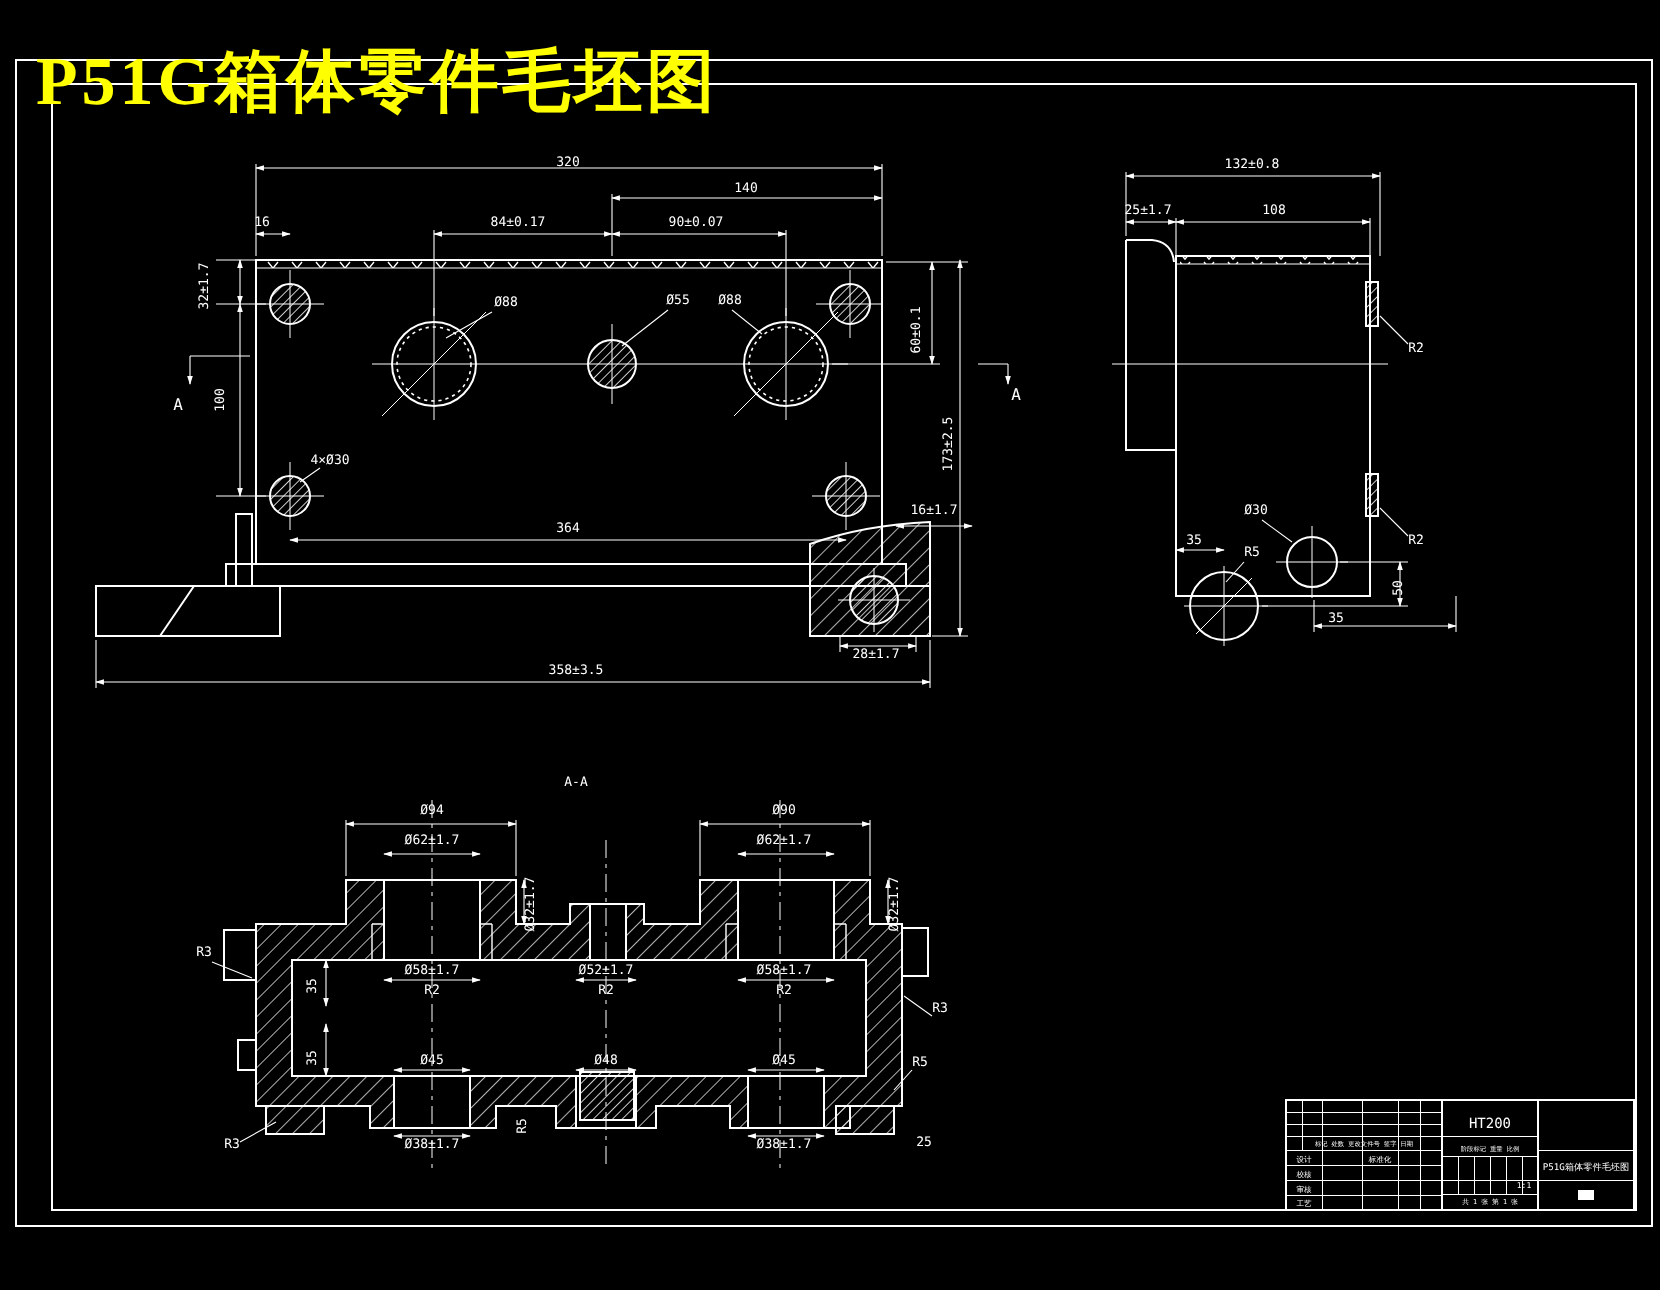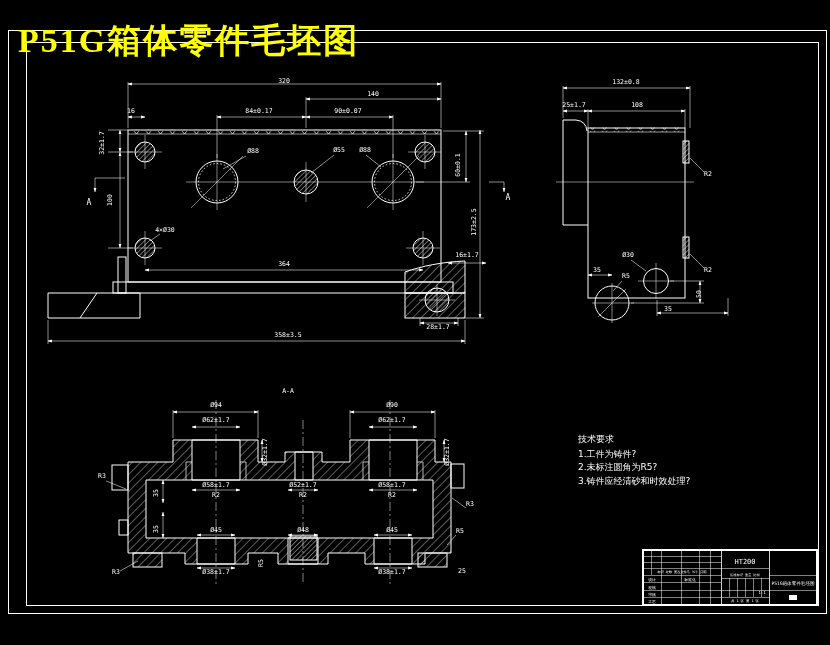--- a/index.html
+++ b/index.html
@@ -334,13 +334,7 @@
 
 <div id="main-title">P51G箱体零件毛坯图</div>
 
-<div class="techreq">
-  <div class="tr-title">技术要求</div>
-  <div>1.工件为铸件?</div>
-  <div>2.未标注圆角为R5?</div>
-  <div>3.铸件应经清砂和时效处理?</div>
+
 </div>
 
-</div>
-
 </body></html>

